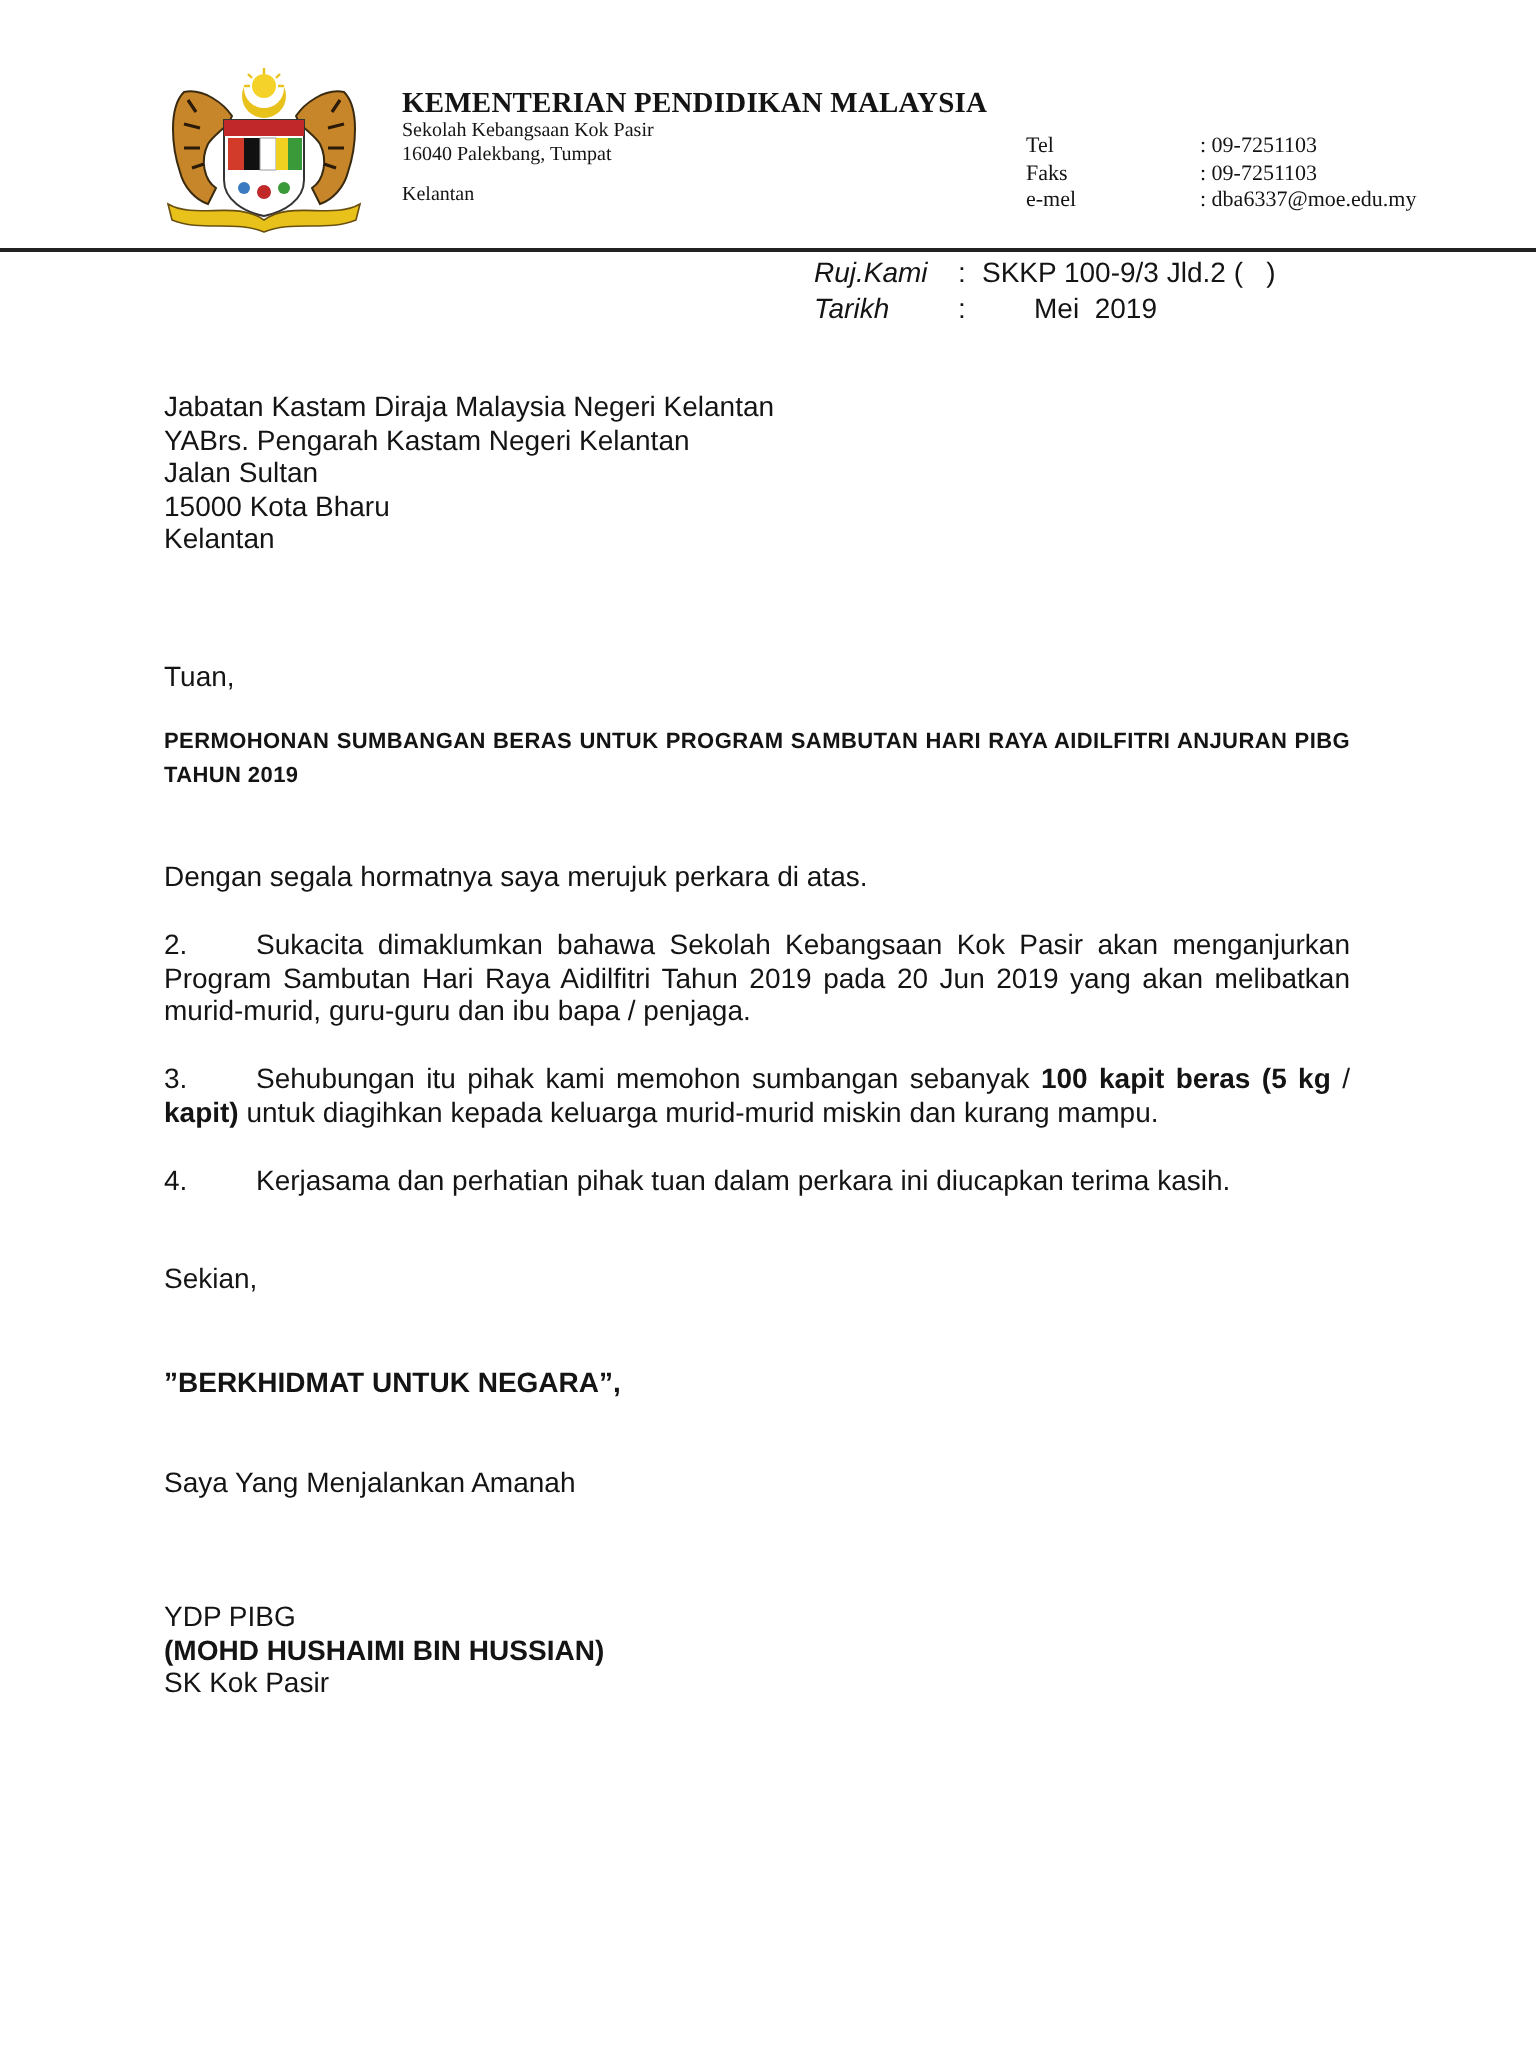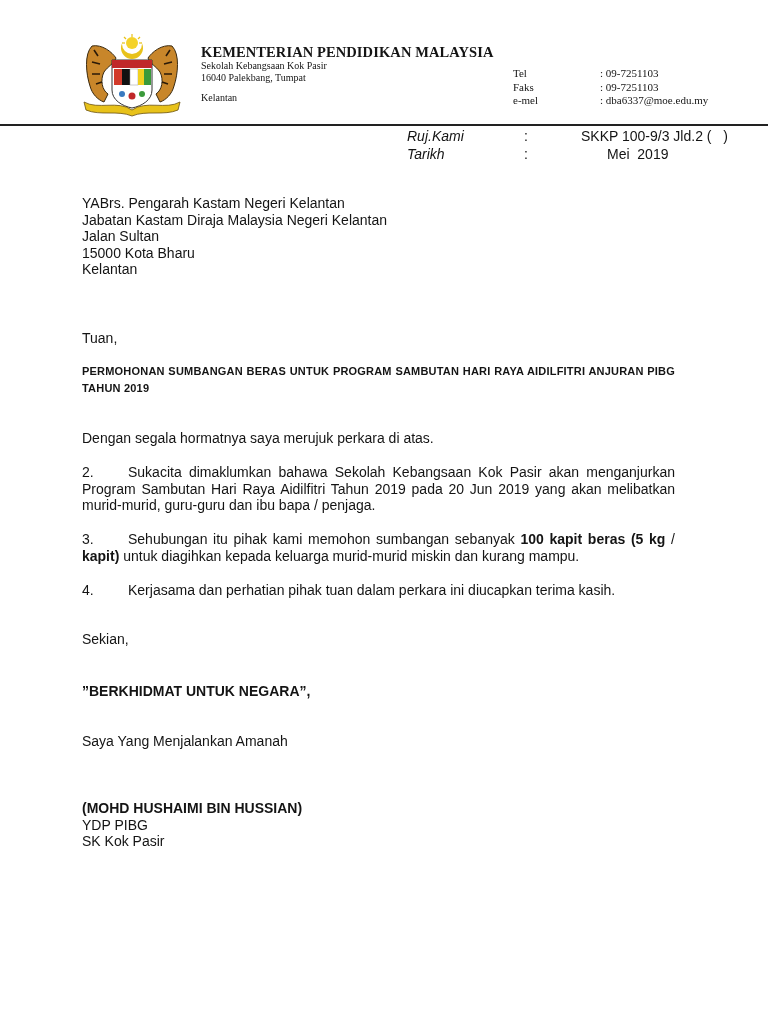--- a/index.html
+++ b/index.html
@@ -23,7 +23,7 @@
   .rule { position: absolute; left: 0; top: 124px; width: 768px; height: 2px; background: #222; }
 
   .ref { position: absolute; left: 407px; top: 128px; font-size: 14px; line-height: 17.5px; }
-  .ref .row { display: flex; gap: 45px; }
+  .ref .row { display: flex; }
   .ref .k { width: 72px; font-style: italic; }
   .ref .colon { width: 12px; }
   .ref .v2 { padding-left: 26px; }

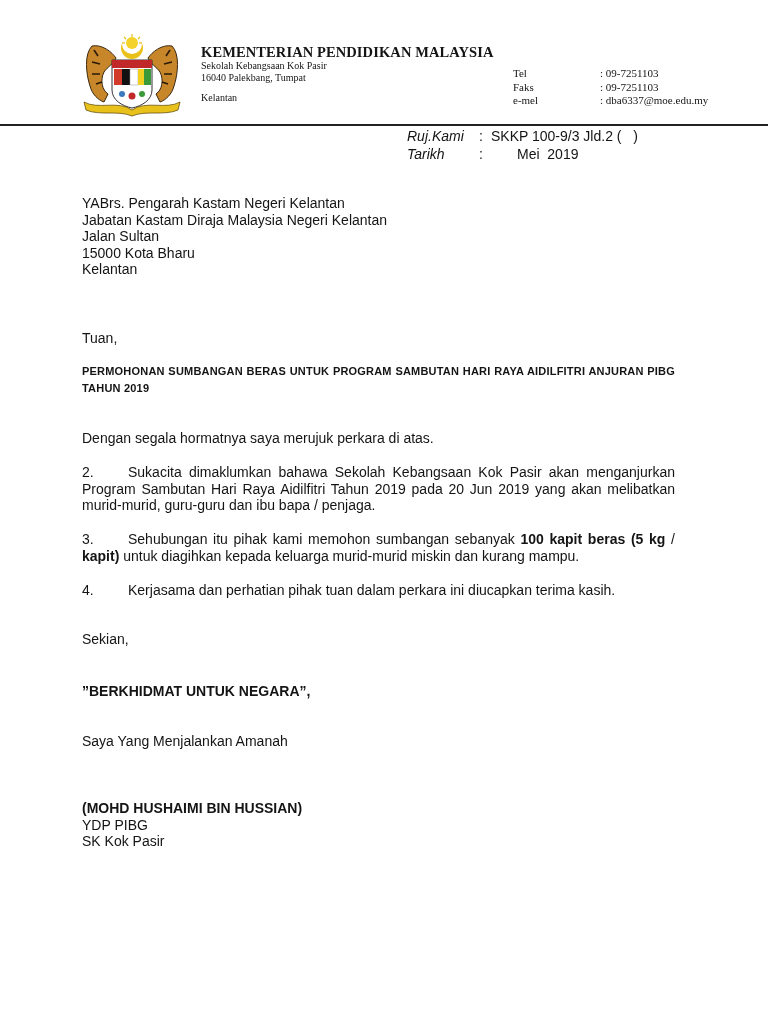--- a/index.html
+++ b/index.html
@@ -106,8 +106,8 @@
 </div>
 
 <div class="p addr sans">
+  <div>Jabatan Kastam Diraja Malaysia Negeri Kelantan</div>
   <div>YABrs. Pengarah Kastam Negeri Kelantan</div>
-  <div>Jabatan Kastam Diraja Malaysia Negeri Kelantan</div>
   <div>Jalan Sultan</div>
   <div>15000 Kota Bharu</div>
   <div>Kelantan</div>

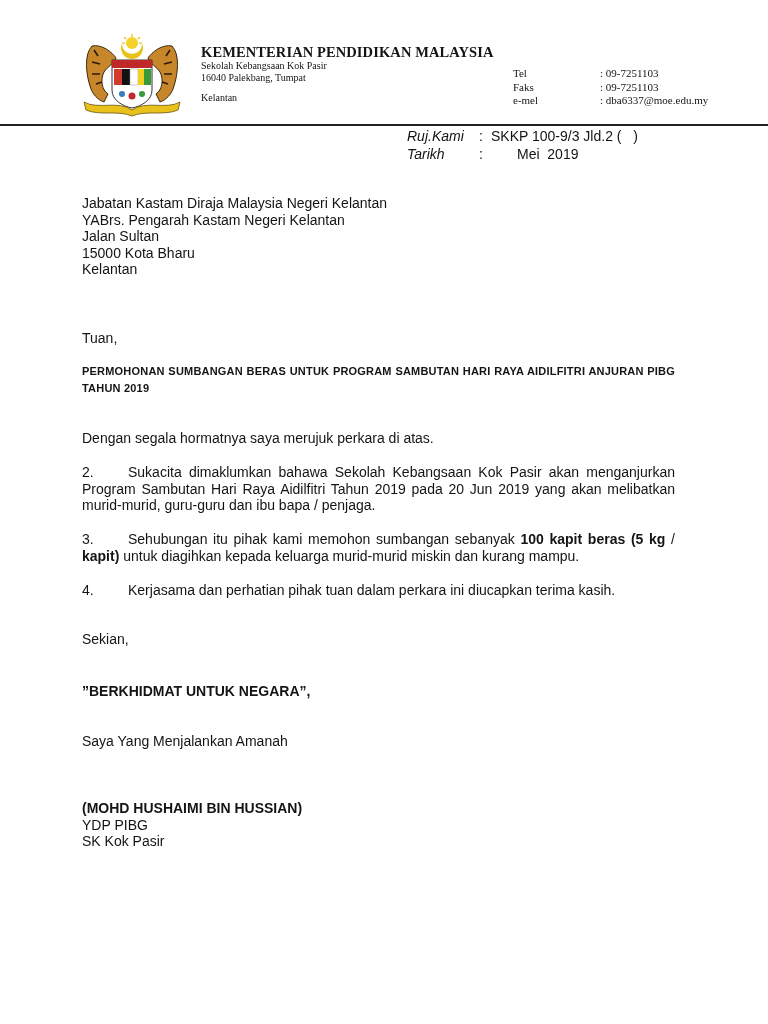--- a/index.html
+++ b/index.html
@@ -136,8 +136,8 @@
 <div class="p sans" style="top:733px">Saya Yang Menjalankan Amanah</div>
 
 <div class="p sans" style="top:800px">
+  <div>YDP PIBG</div>
   <div style="font-weight:bold">(MOHD HUSHAIMI BIN HUSSIAN)</div>
-  <div>YDP PIBG</div>
   <div>SK Kok Pasir</div>
 </div>
 

